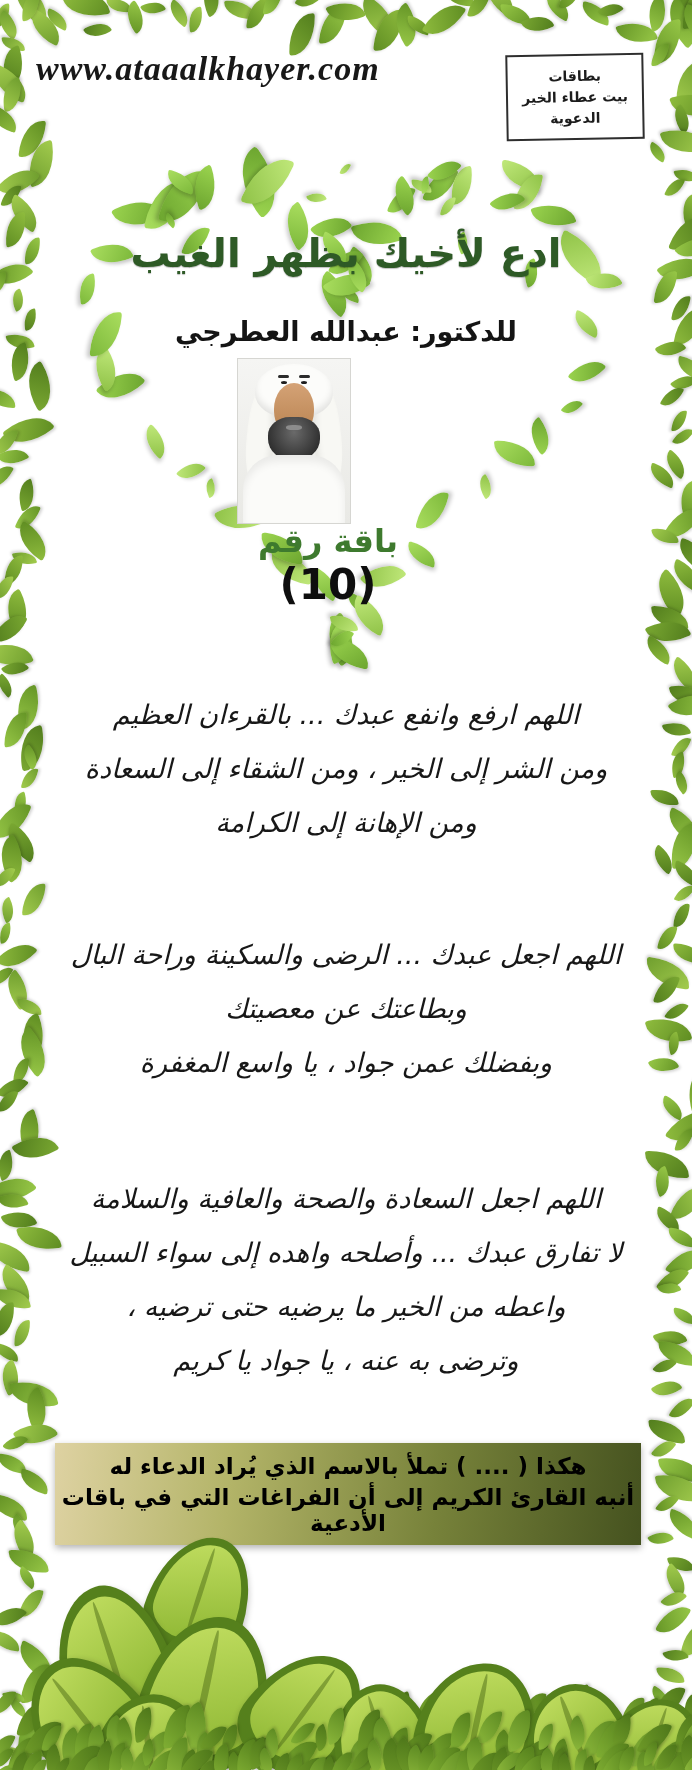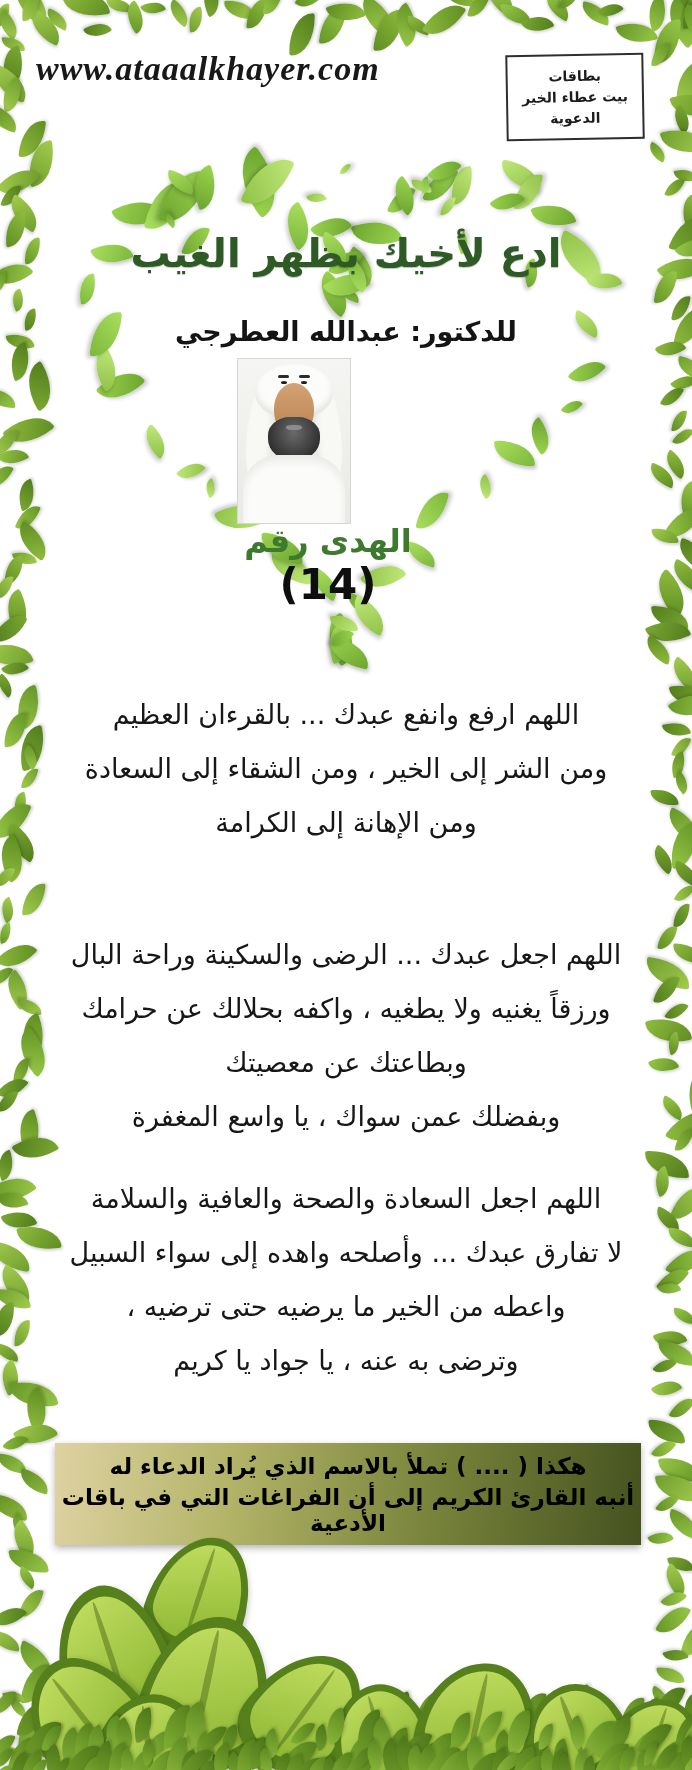--- a/index.html
+++ b/index.html
@@ -95,7 +95,7 @@
     <div class="body"></div>
   </div>
 
-  <div class="series-label">الهدى رقم</div>
+  <div class="series-label">باقة رقم</div>
   <div class="series-number">(14)</div>
 
   <div class="dua" id="dua1">

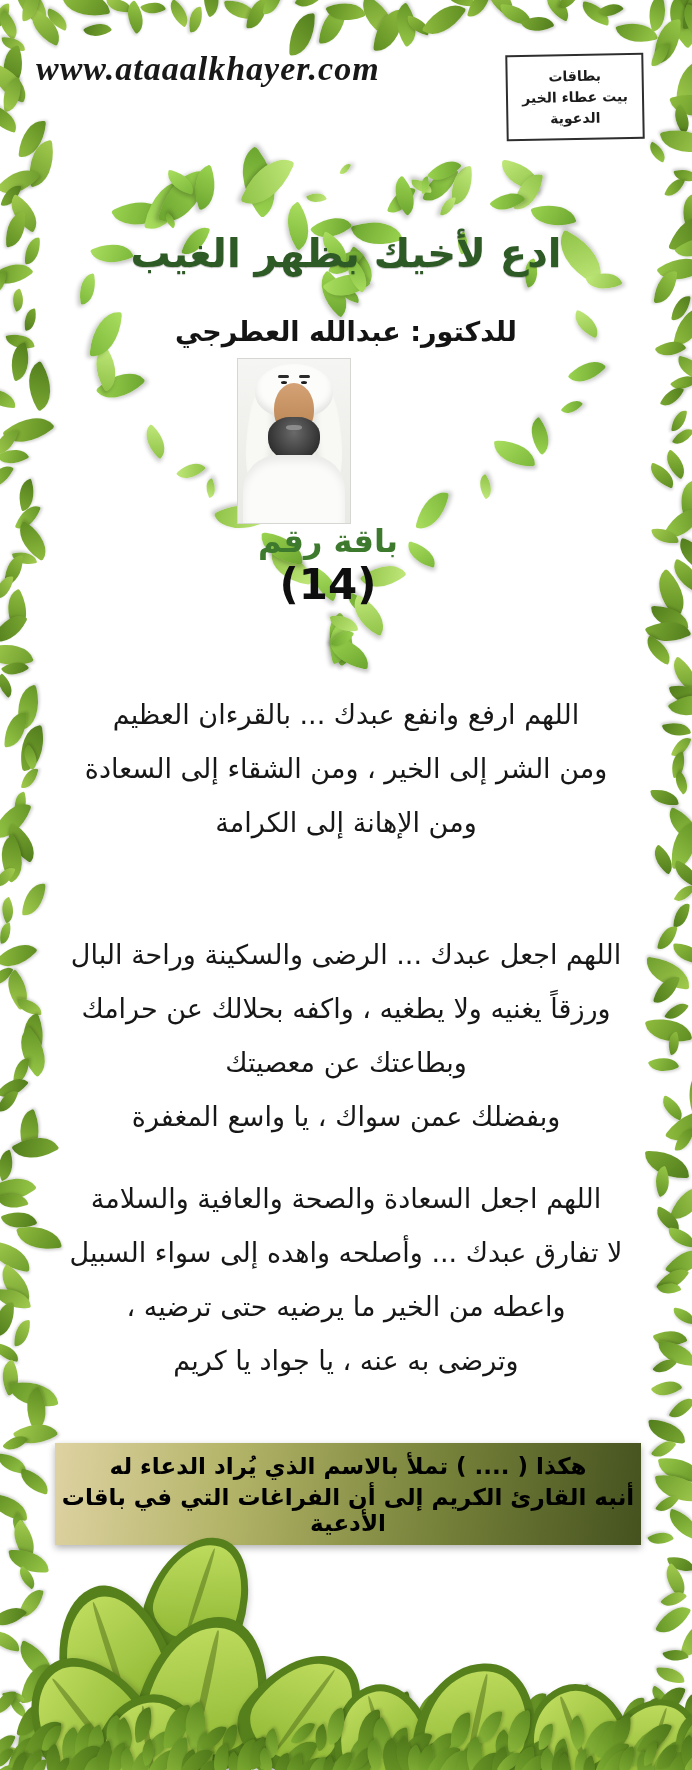--- a/index.html
+++ b/index.html
@@ -96,7 +96,7 @@
   </div>
 
   <div class="series-label">باقة رقم</div>
-  <div class="series-number">(14)</div>
+  <div class="series-number">(10)</div>
 
   <div class="dua" id="dua1">
     <div class="dua-line">اللهم ارفع وانفع عبدك ... بالقرءان العظيم</div>

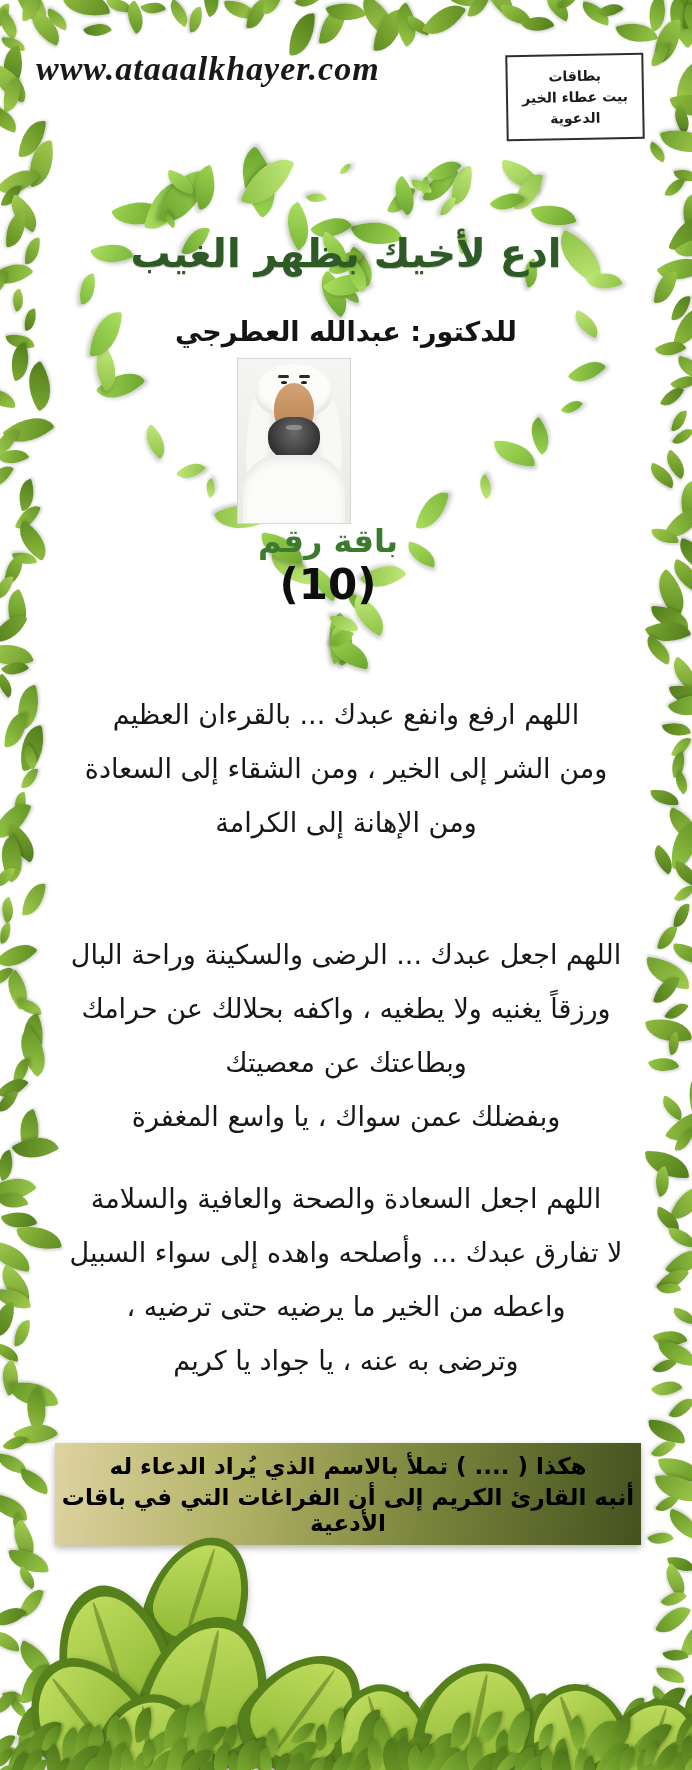--- a/index.html
+++ b/index.html
@@ -50,7 +50,7 @@
   
   .dua{position:absolute;left:50px;right:50px;z-index:5;text-align:center;direction:rtl;
        color:#171717;font-size:27px;}
-  .dua-line{height:54px;line-height:54px;white-space:nowrap;}
+  .dua-line{height:54px;line-height:54px;white-space:nowrap;font-style:italic;}
   #dua1{top:688px;} #dua2{top:928px;} #dua3{top:1172px;}
   
   .note{position:absolute;left:55px;top:1443px;width:586px;height:102px;z-index:6;

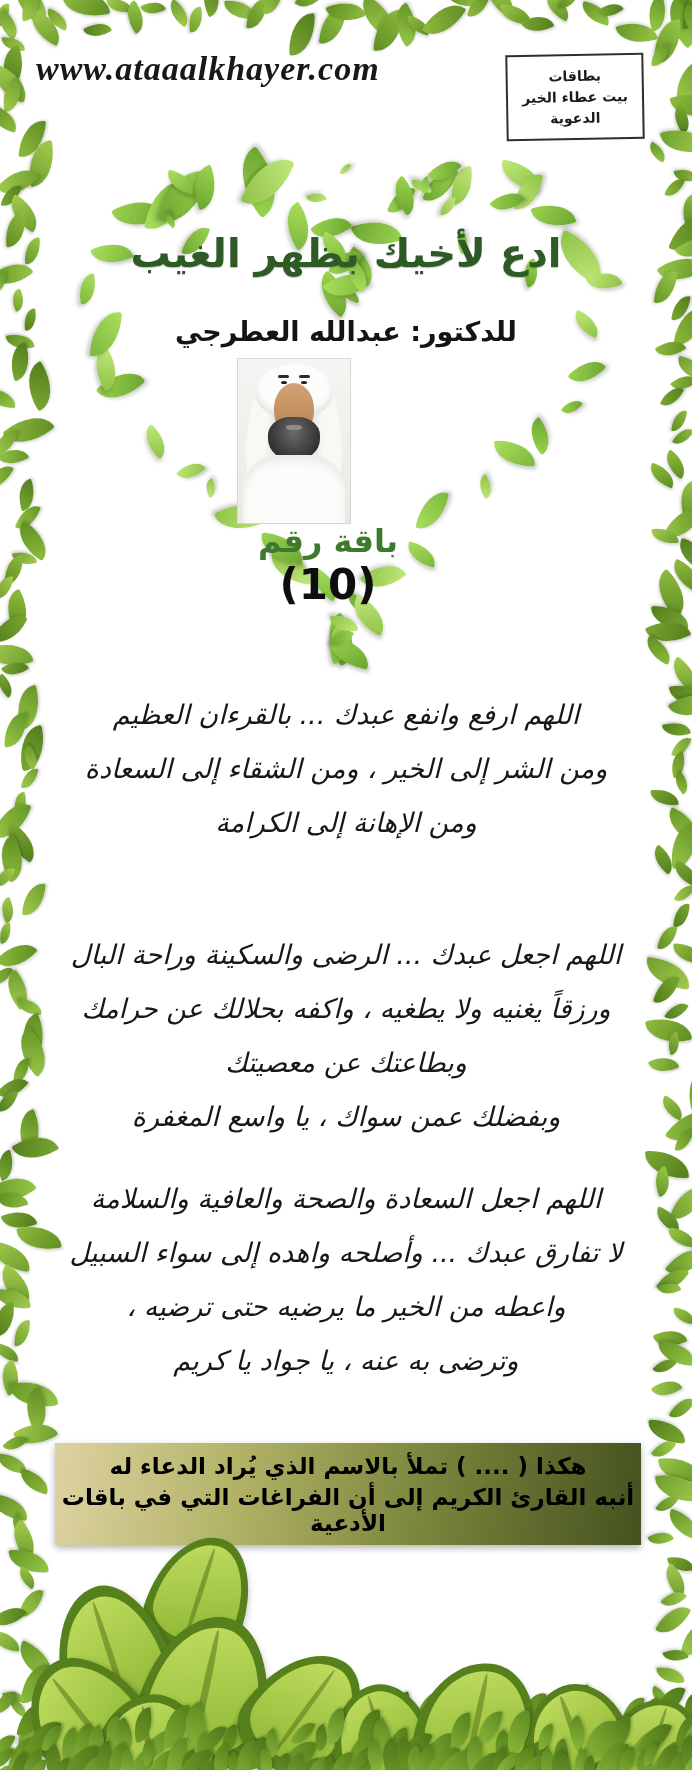--- a/index.html
+++ b/index.html
@@ -106,7 +106,6 @@
 
   <div class="dua" id="dua2">
     <div class="dua-line">اللهم اجعل عبدك ... الرضى والسكينة وراحة البال</div>
-    <div class="dua-line">ورزقاً يغنيه ولا يطغيه ، واكفه بحلالك عن حرامك</div>
     <div class="dua-line">وبطاعتك عن معصيتك</div>
     <div class="dua-line">وبفضلك عمن سواك ، يا واسع المغفرة</div>
   </div>

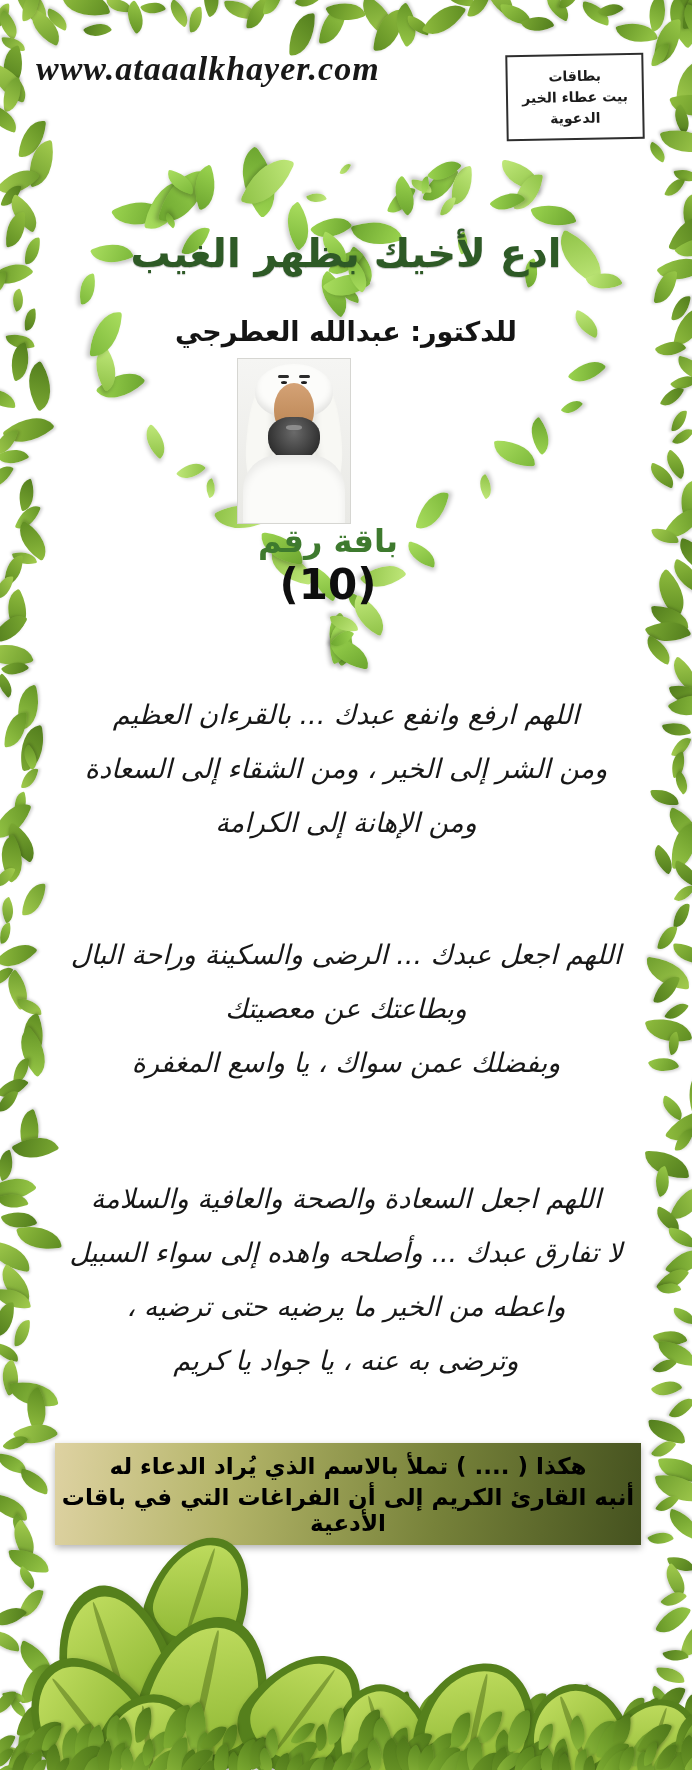--- a/index.html
+++ b/index.html
@@ -107,7 +107,7 @@
   <div class="dua" id="dua2">
     <div class="dua-line">اللهم اجعل عبدك ... الرضى والسكينة وراحة البال</div>
     <div class="dua-line">وبطاعتك عن معصيتك</div>
-    <div class="dua-line">وبفضلك عمن سواك ، يا واسع المغفرة</div>
+    <div class="dua-line">وبفضلك عمن جواد ، يا واسع المغفرة</div>
   </div>
 
   <div class="dua" id="dua3">

